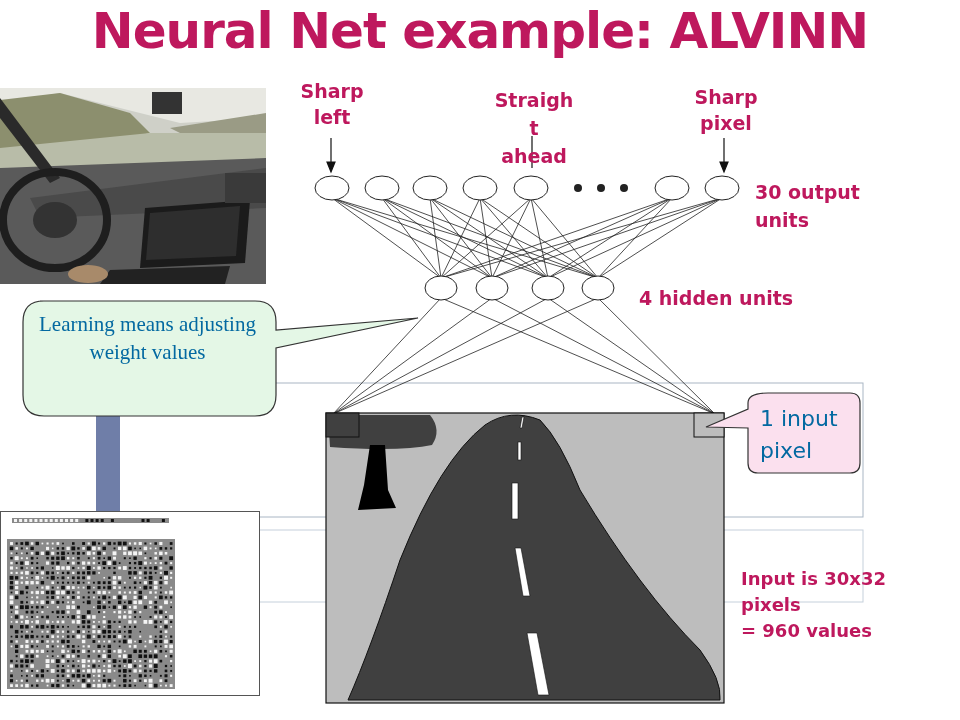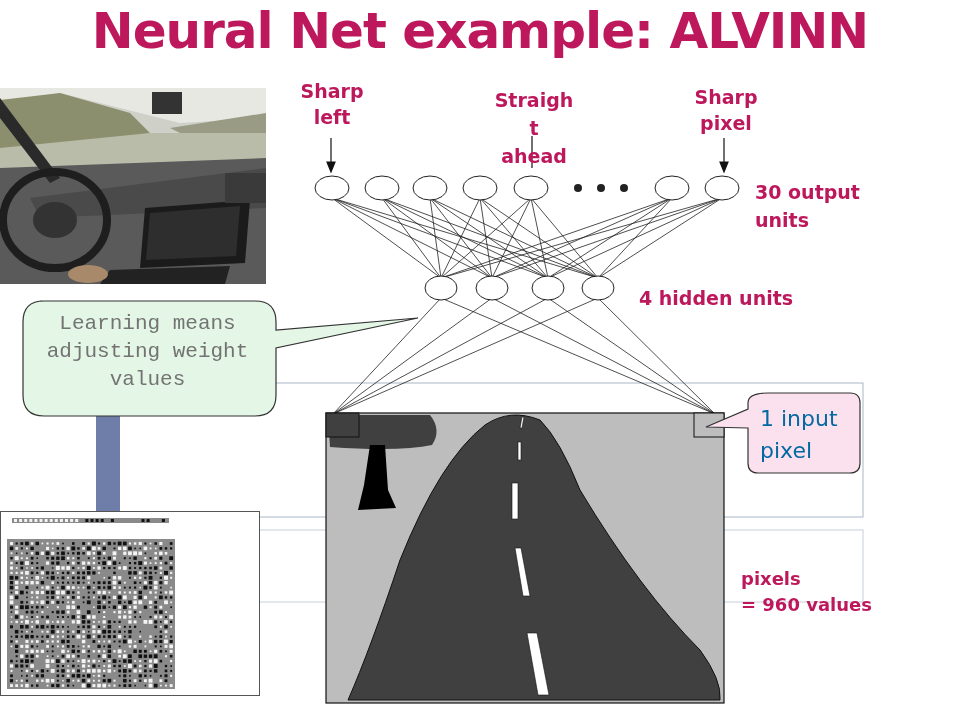--- a/index.html
+++ b/index.html
@@ -10,7 +10,7 @@
   .ctr { text-align:center; }
   #photo { left:0; top:88px; width:266px; height:196px; background:#444; overflow:hidden; }
   #weights { left:0; top:511px; width:258px; height:183px; background:#fff; border:1px solid #555; }
-  #callout-learn-text { left:30px; top:310px; width:235px; text-align:center; font-family:Liberation Mono, monospace; font-size:21px; line-height:28px; color:#737373; }
+  #callout-learn-text { left:30px; top:310px; width:235px; text-align:center; font-family:Liberation Serif, serif; font-size:21px; line-height:28px; color:#0369a1; }
   #callout-pixel-text { left:760px; top:403px; width:100px; font-family:"DejaVu Sans", sans-serif; font-size:22px; line-height:32px; color:#0369a1; }
   svg { position:absolute; left:0; top:0; }
 </style>

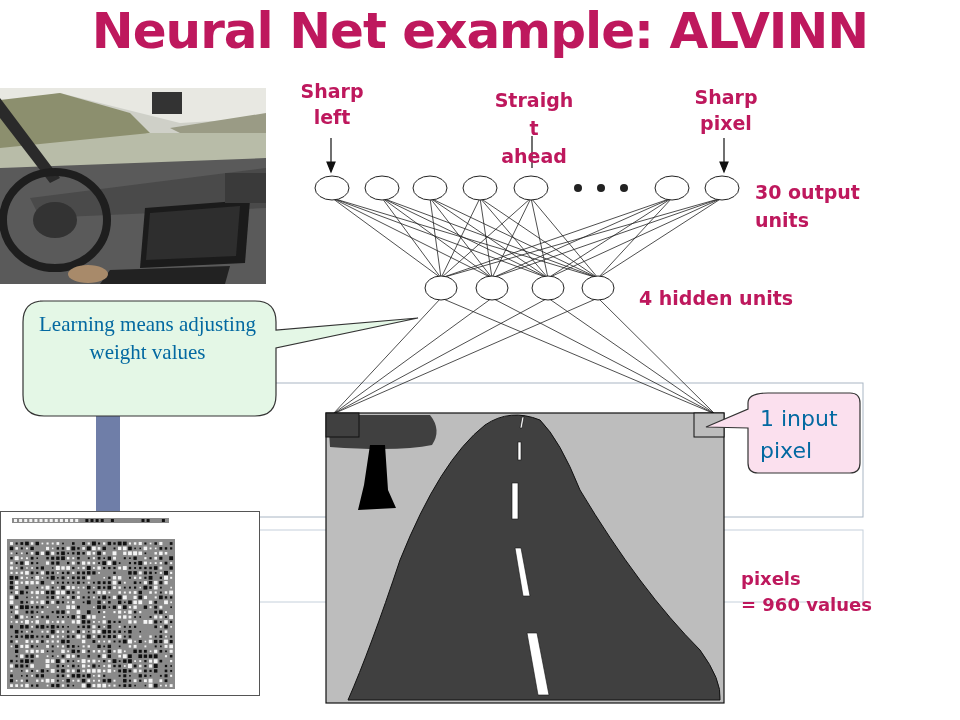--- a/index.html
+++ b/index.html
@@ -1166,6 +1166,7 @@
 </div>
 
 <div class="abs lbl" style="left:741px;top:566px;font-size:18px;">
+  <div>Input is 30x32</div>
   <div>pixels</div>
   <div>= 960 values</div>
 </div>

